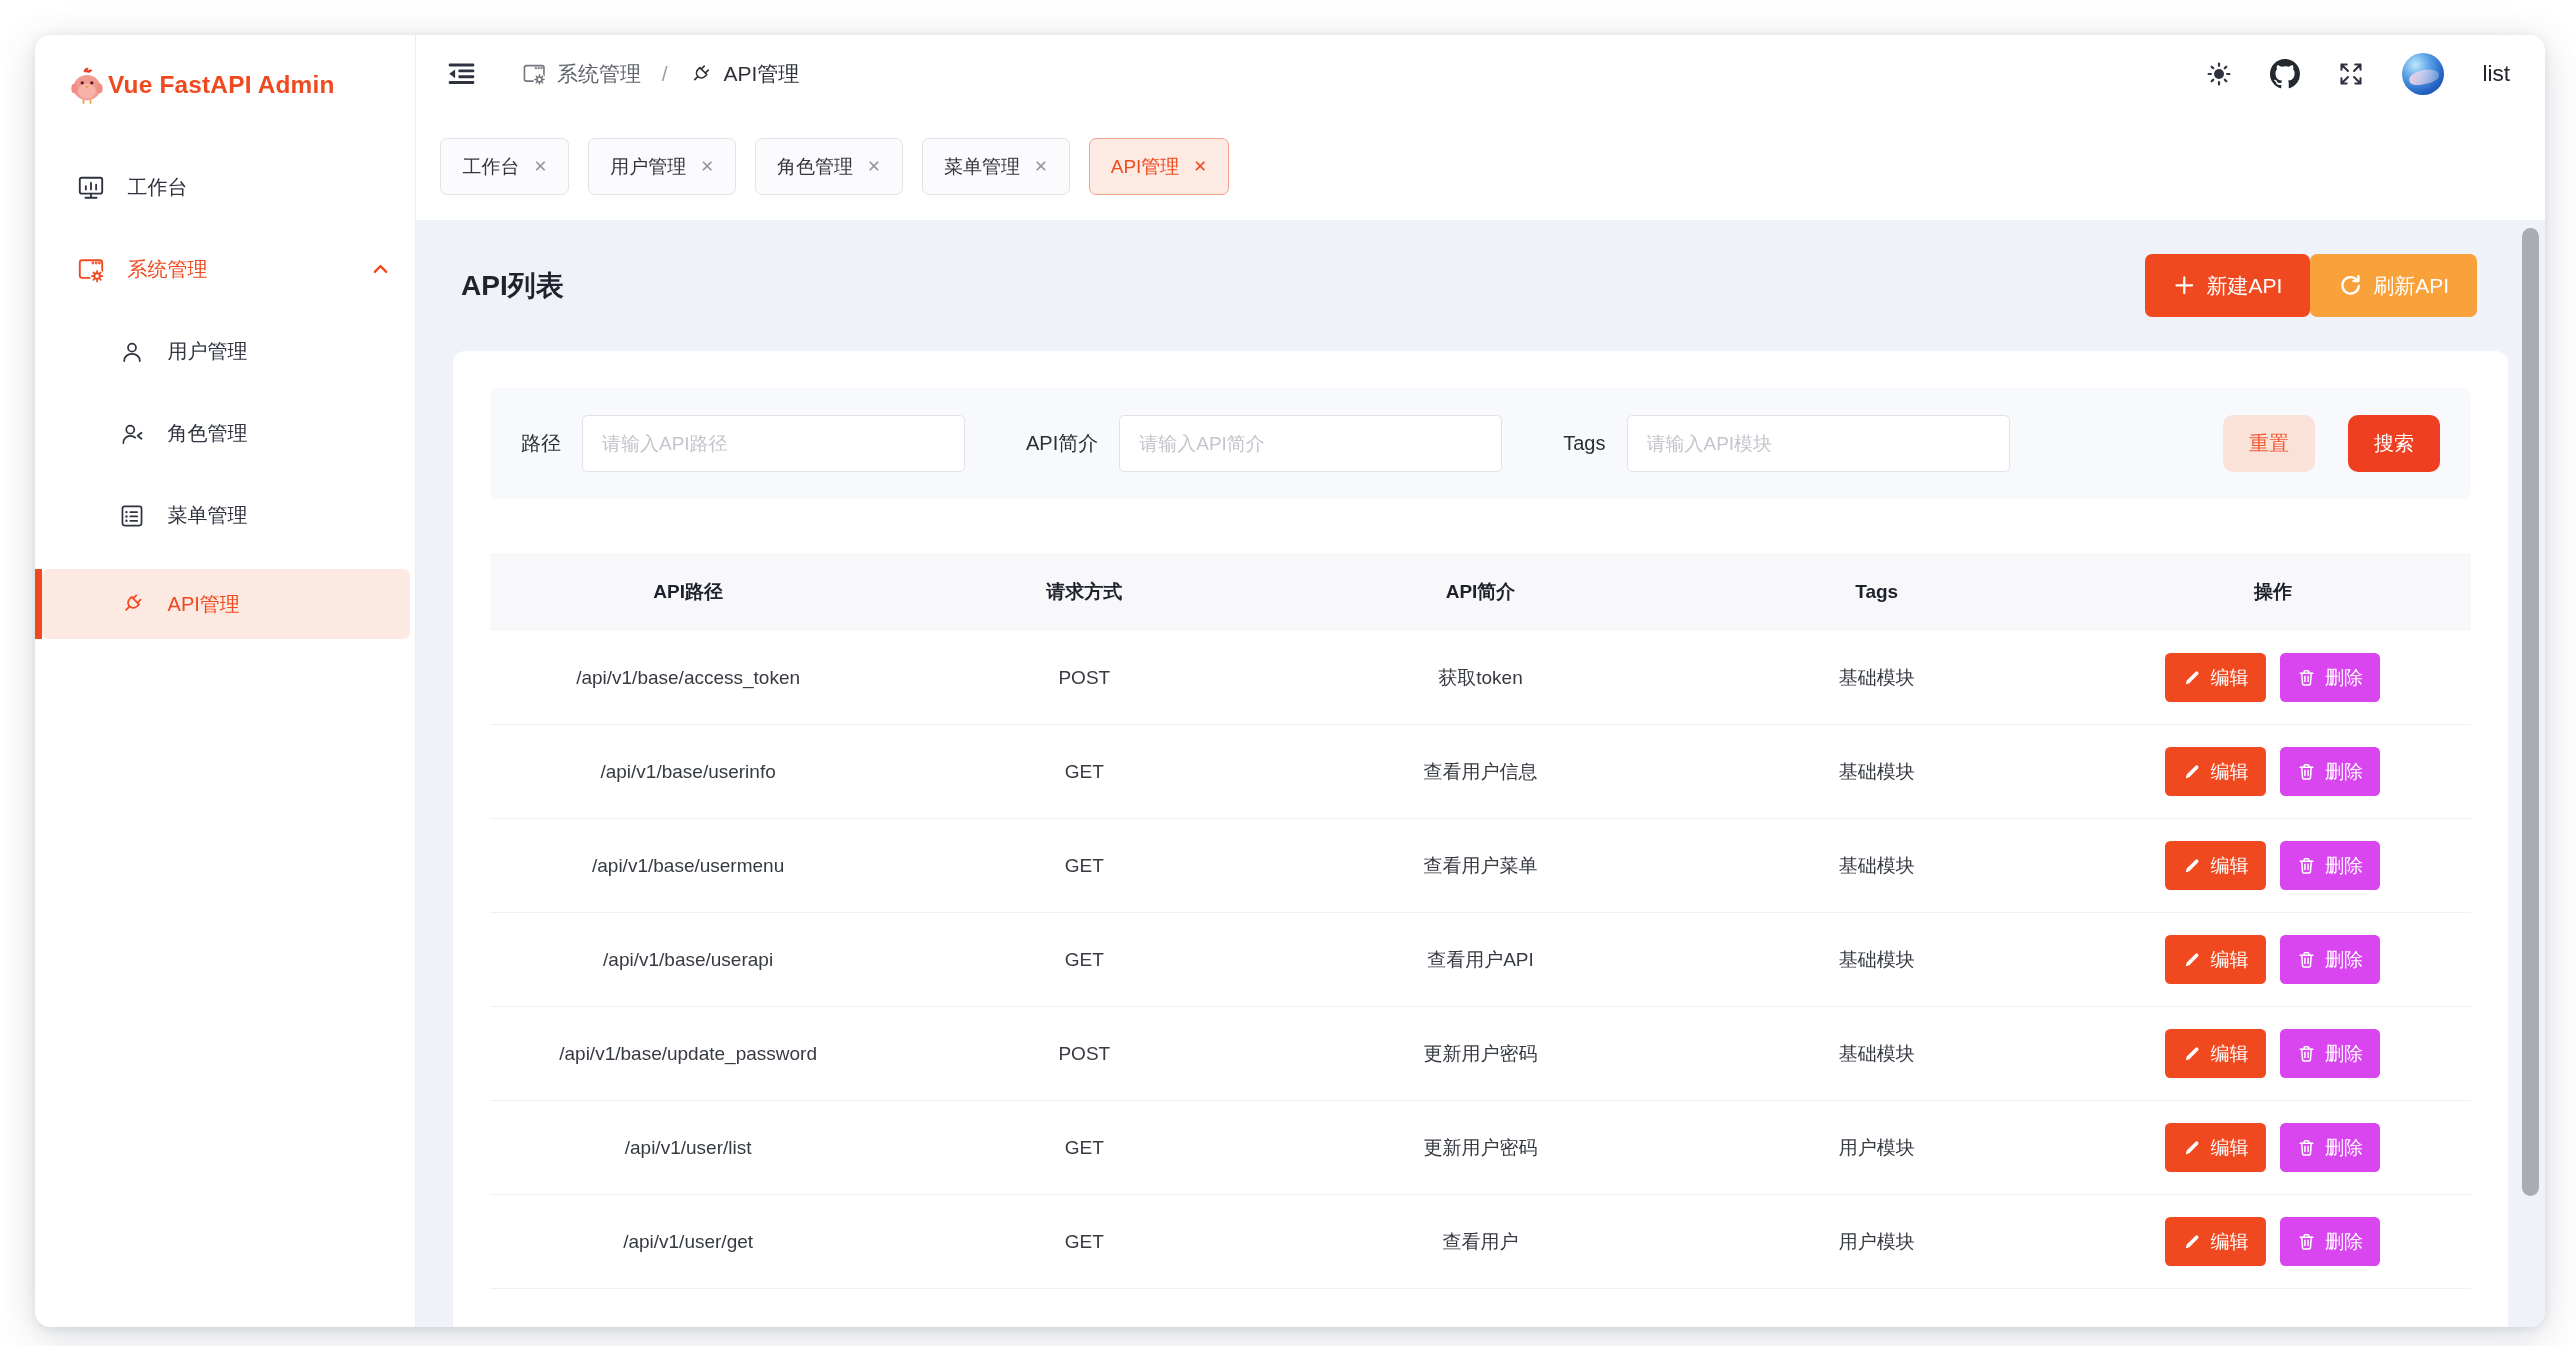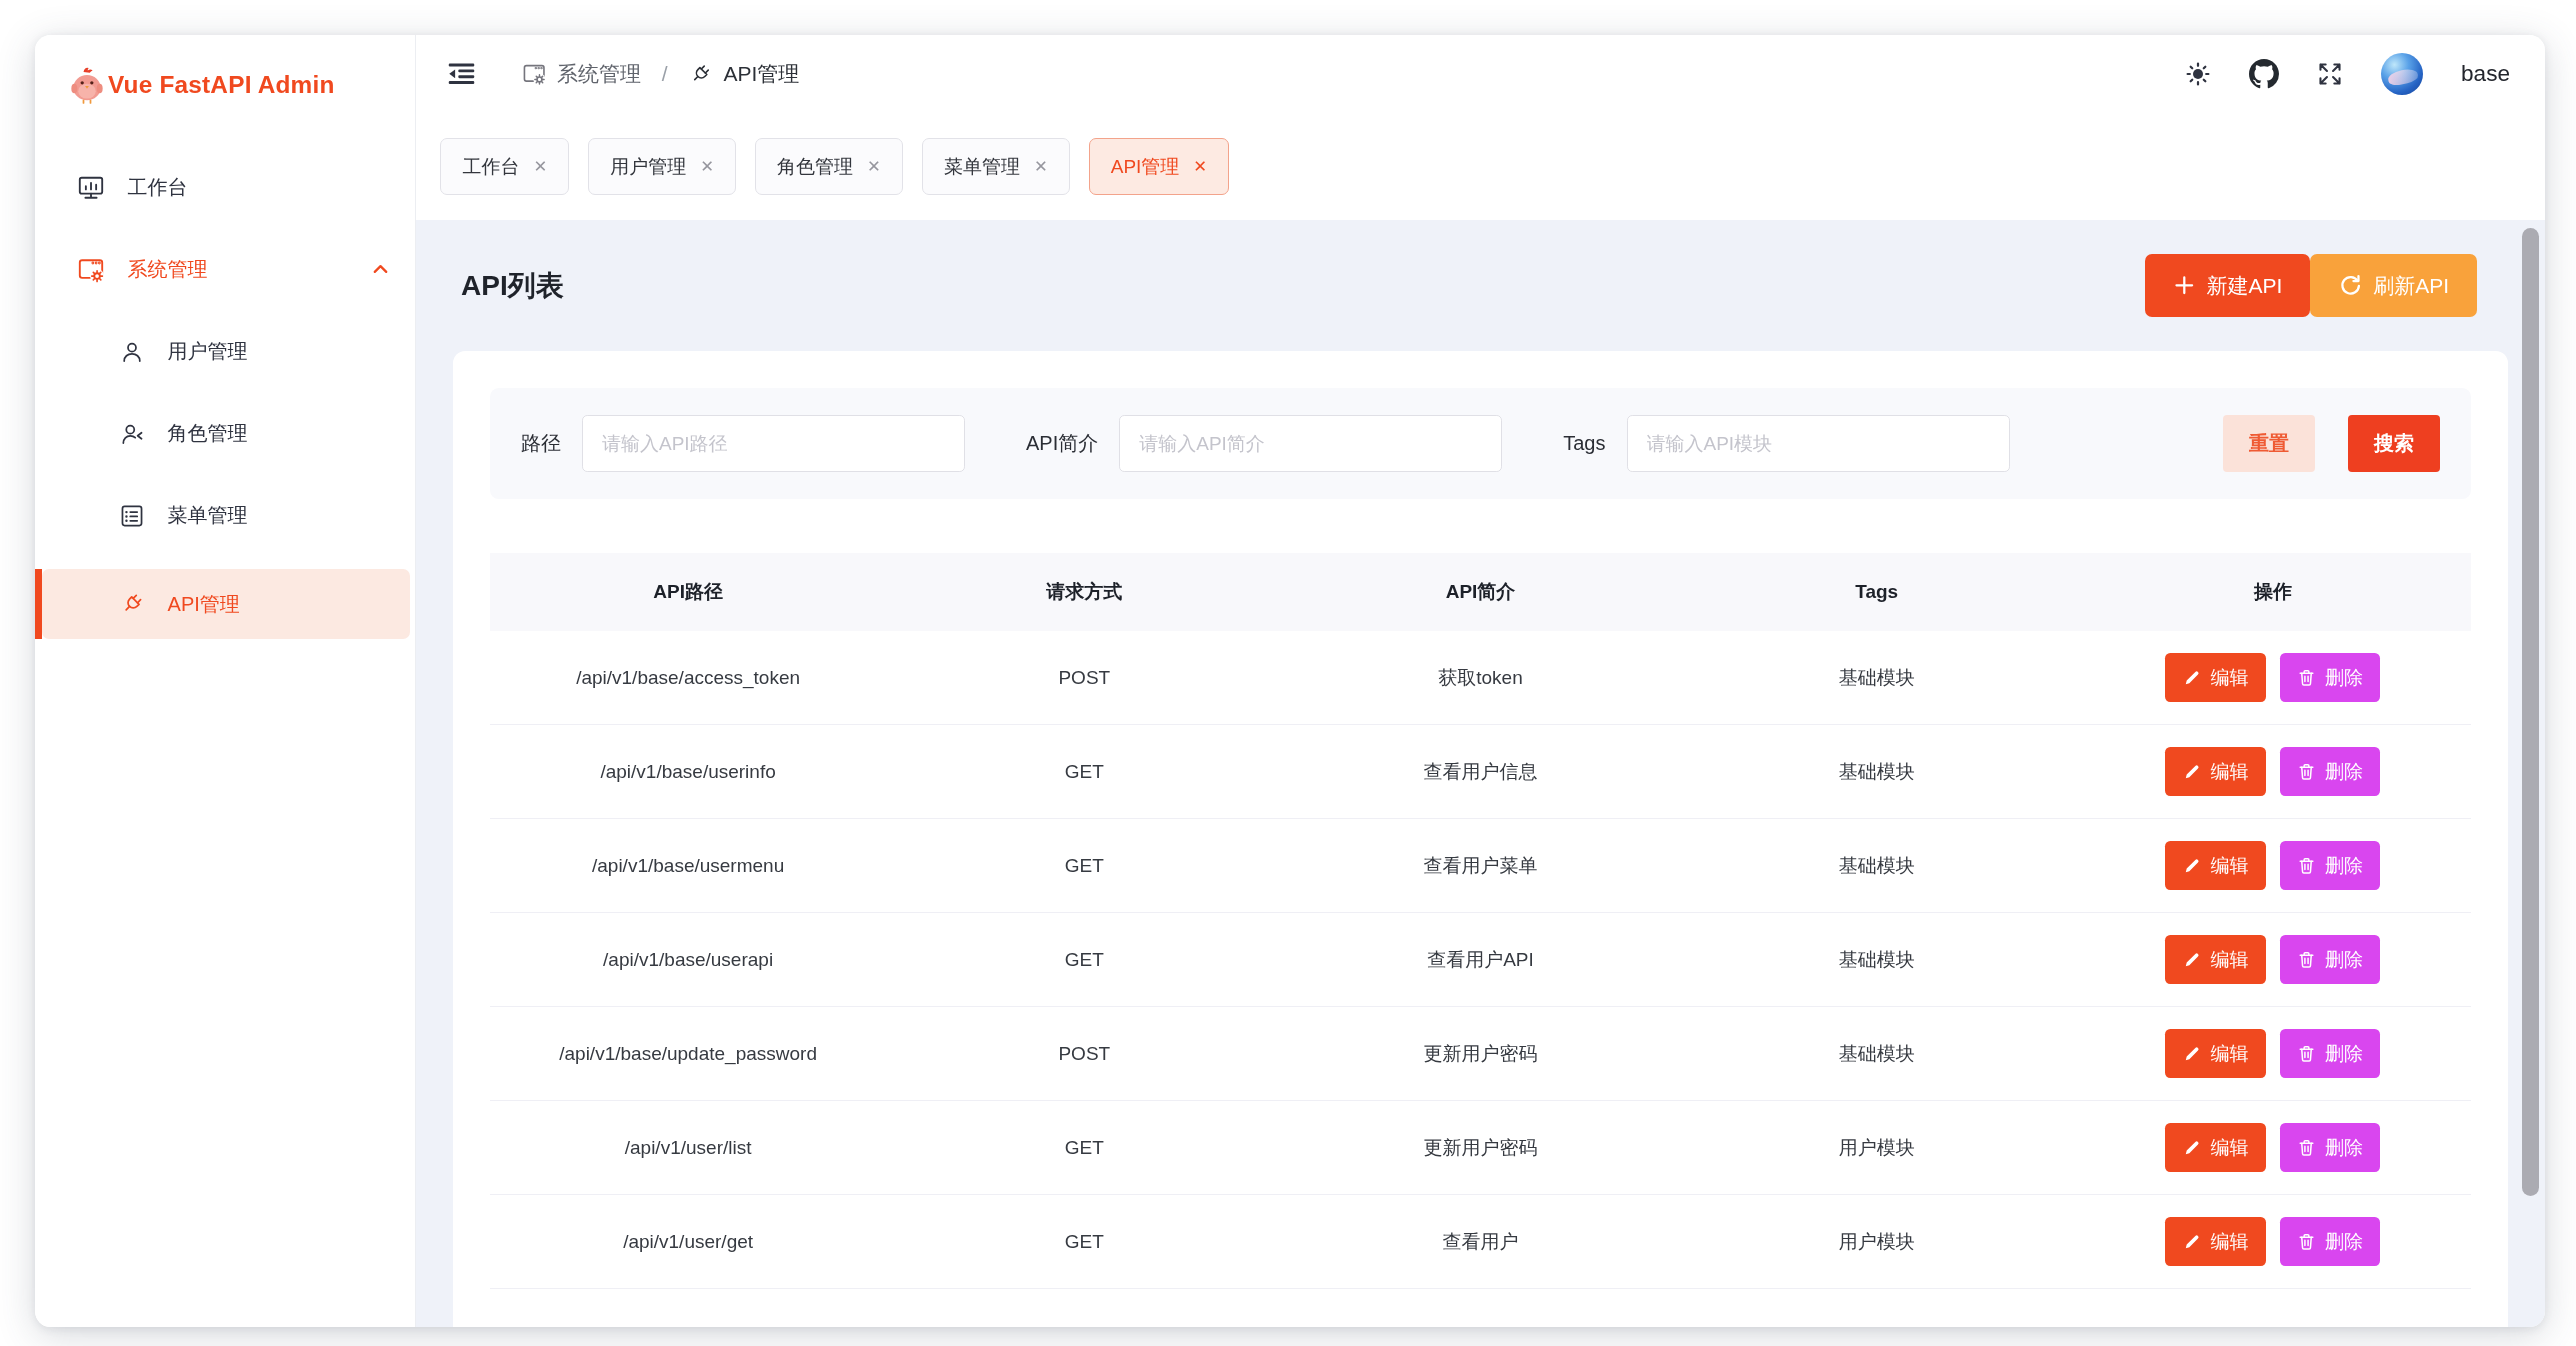--- a/index.html
+++ b/index.html
@@ -253,7 +253,7 @@
           </svg>
         </span>
         <span class="avatar"></span>
-        <span class="admin-name">base</span>
+        <span class="admin-name">list</span>
       </div>
     </header>
 

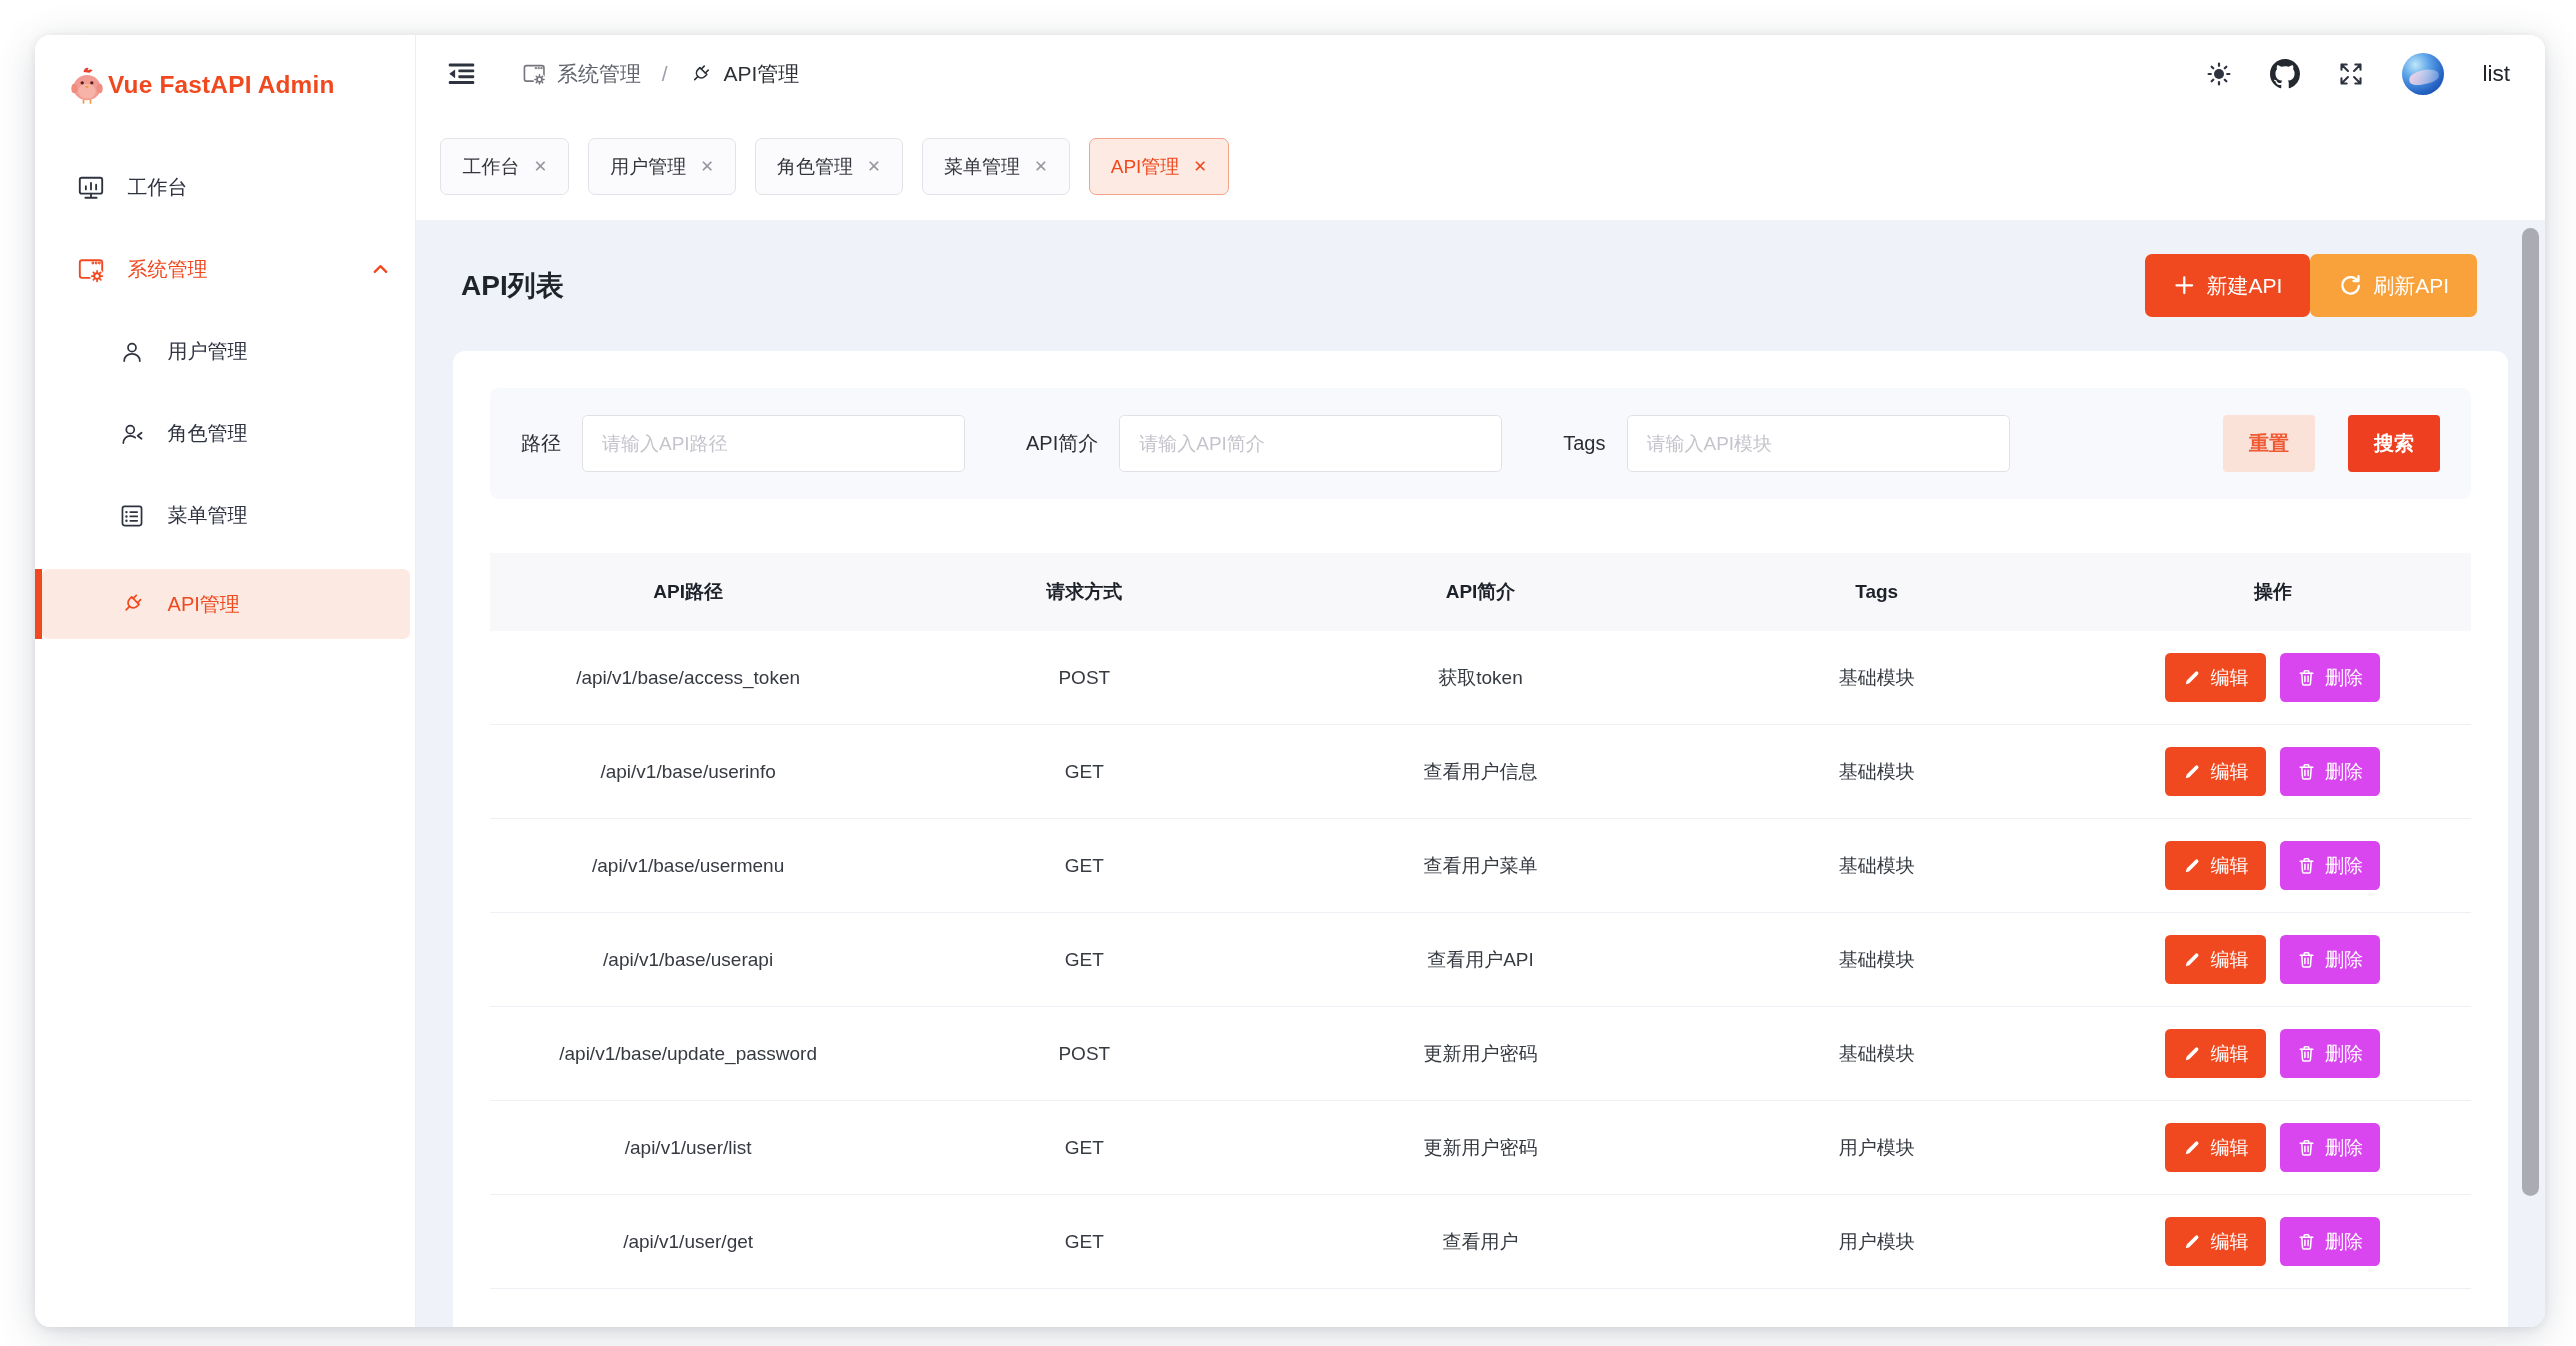--- a/index.html
+++ b/index.html
@@ -65,7 +65,7 @@
   .f-group { display:flex; align-items:center; }
   .f-group + .f-group { margin-left:61px; }
   .filter-btns { margin-left:auto; display:flex; gap:33px; }
-  .btn-sm { height:57px; padding:0 26px; font-size:20px; border-radius:4px;font-weight:bold; }
+  .btn-sm { height:57px; padding:0 26px; font-size:20px; border-radius:10px; }
   .btn-reset { background:#fbe2d9; color:#ef5a33; }
   .btn-search { background:#ee3f20; color:#fff; }
   

